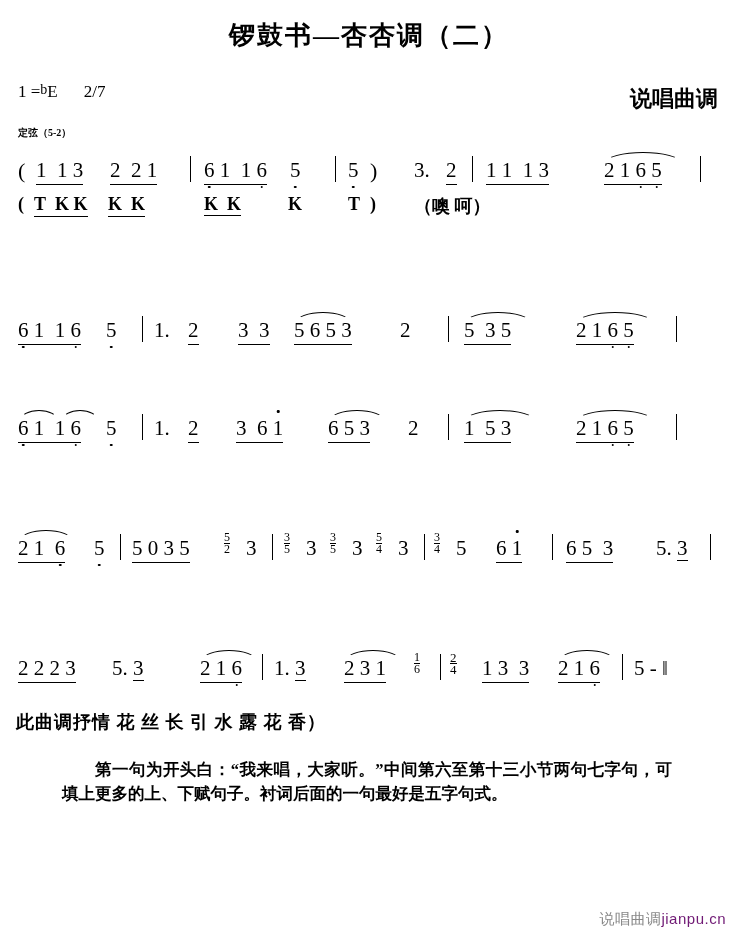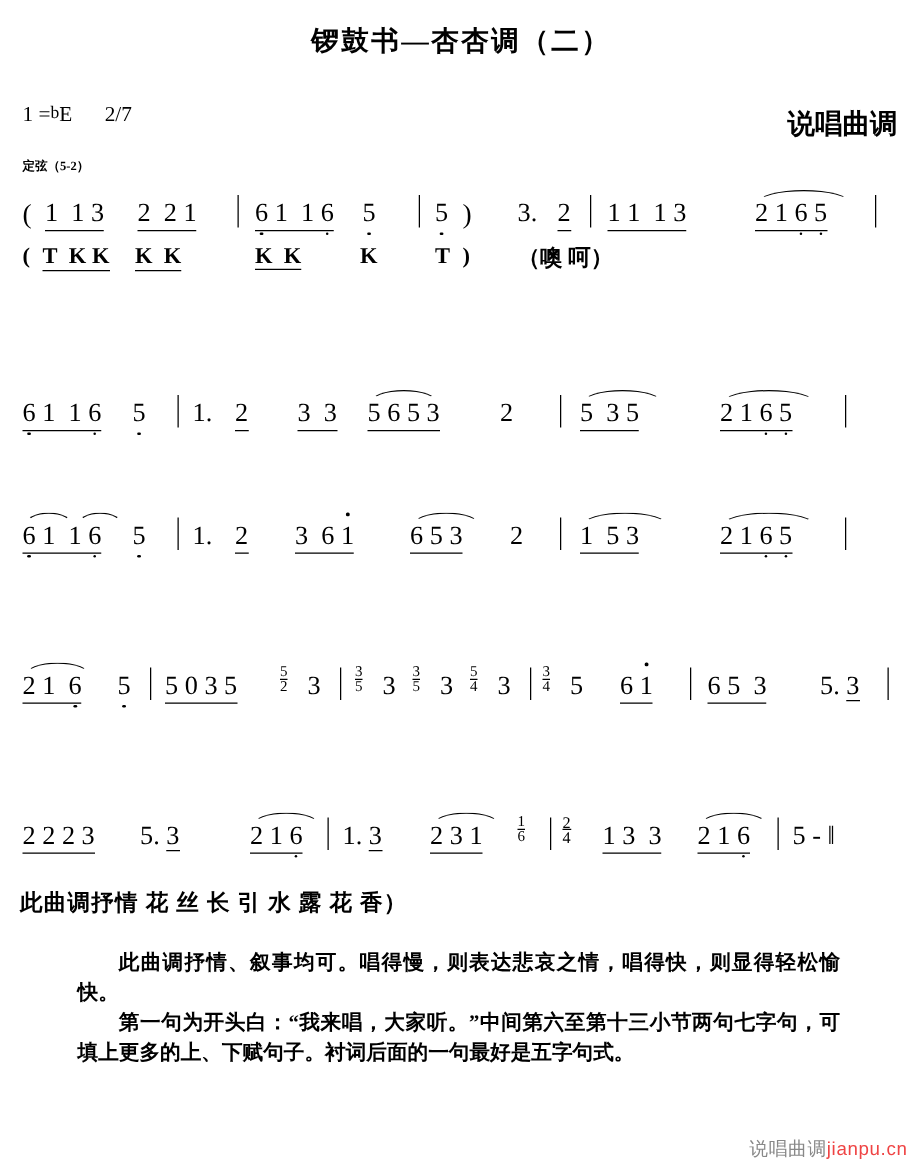--- a/index.html
+++ b/index.html
@@ -28,7 +28,7 @@
     text-align: center;
     font-family: "Liberation Serif", serif;
     font-weight: bold;
-    font-size: 22px;
+    font-size: 26px;
     letter-spacing: 2px;
   }
   .key-sig {

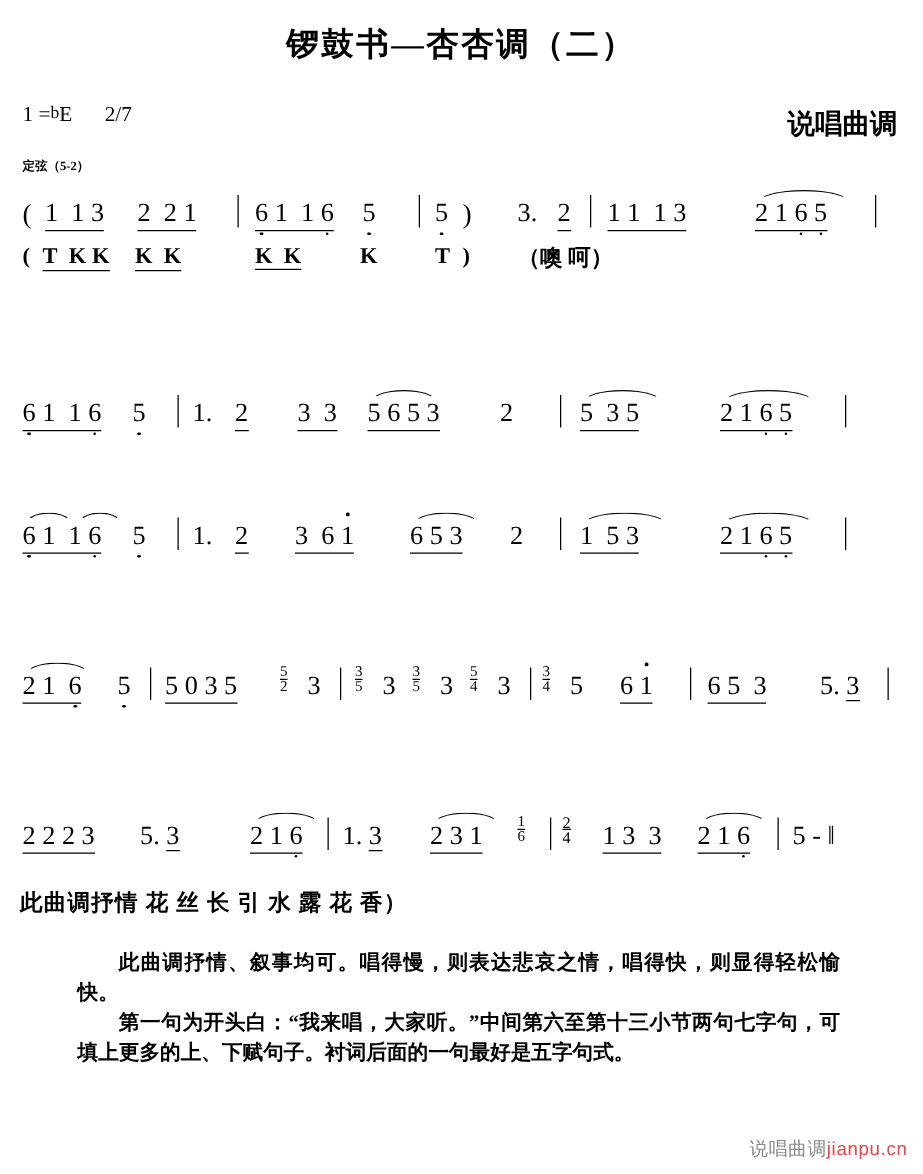--- a/index.html
+++ b/index.html
@@ -309,7 +309,6 @@
   </div>
 
   <div class="note-block">
-    <p class="indent">此曲调抒情、叙事均可。唱得慢，则表达悲哀之情，唱得快，则显得轻松愉快。</p>
     <p class="indent">第一句为开头白：“我来唱，大家听。”中间第六至第十三小节两句七字句，可填上更多的上、下赋句子。衬词后面的一句最好是五字句式。</p>
   </div>
 

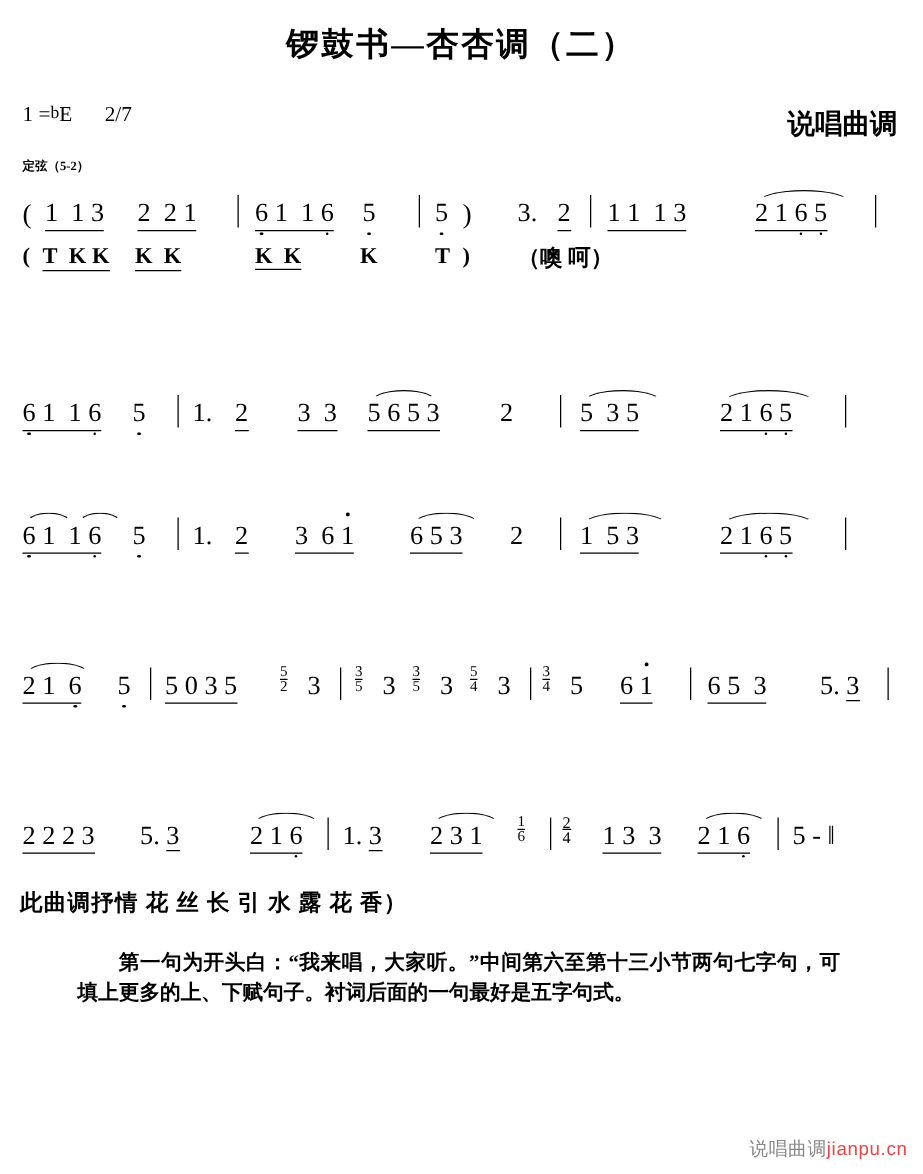--- a/index.html
+++ b/index.html
@@ -165,7 +165,7 @@
     color: #888;
     letter-spacing: 0.5px;
   }
-  .watermark .blue { color: #ef4444; }
+  .watermark .blue { color: #701a75; }
 </style>
 </head>
 <body>

